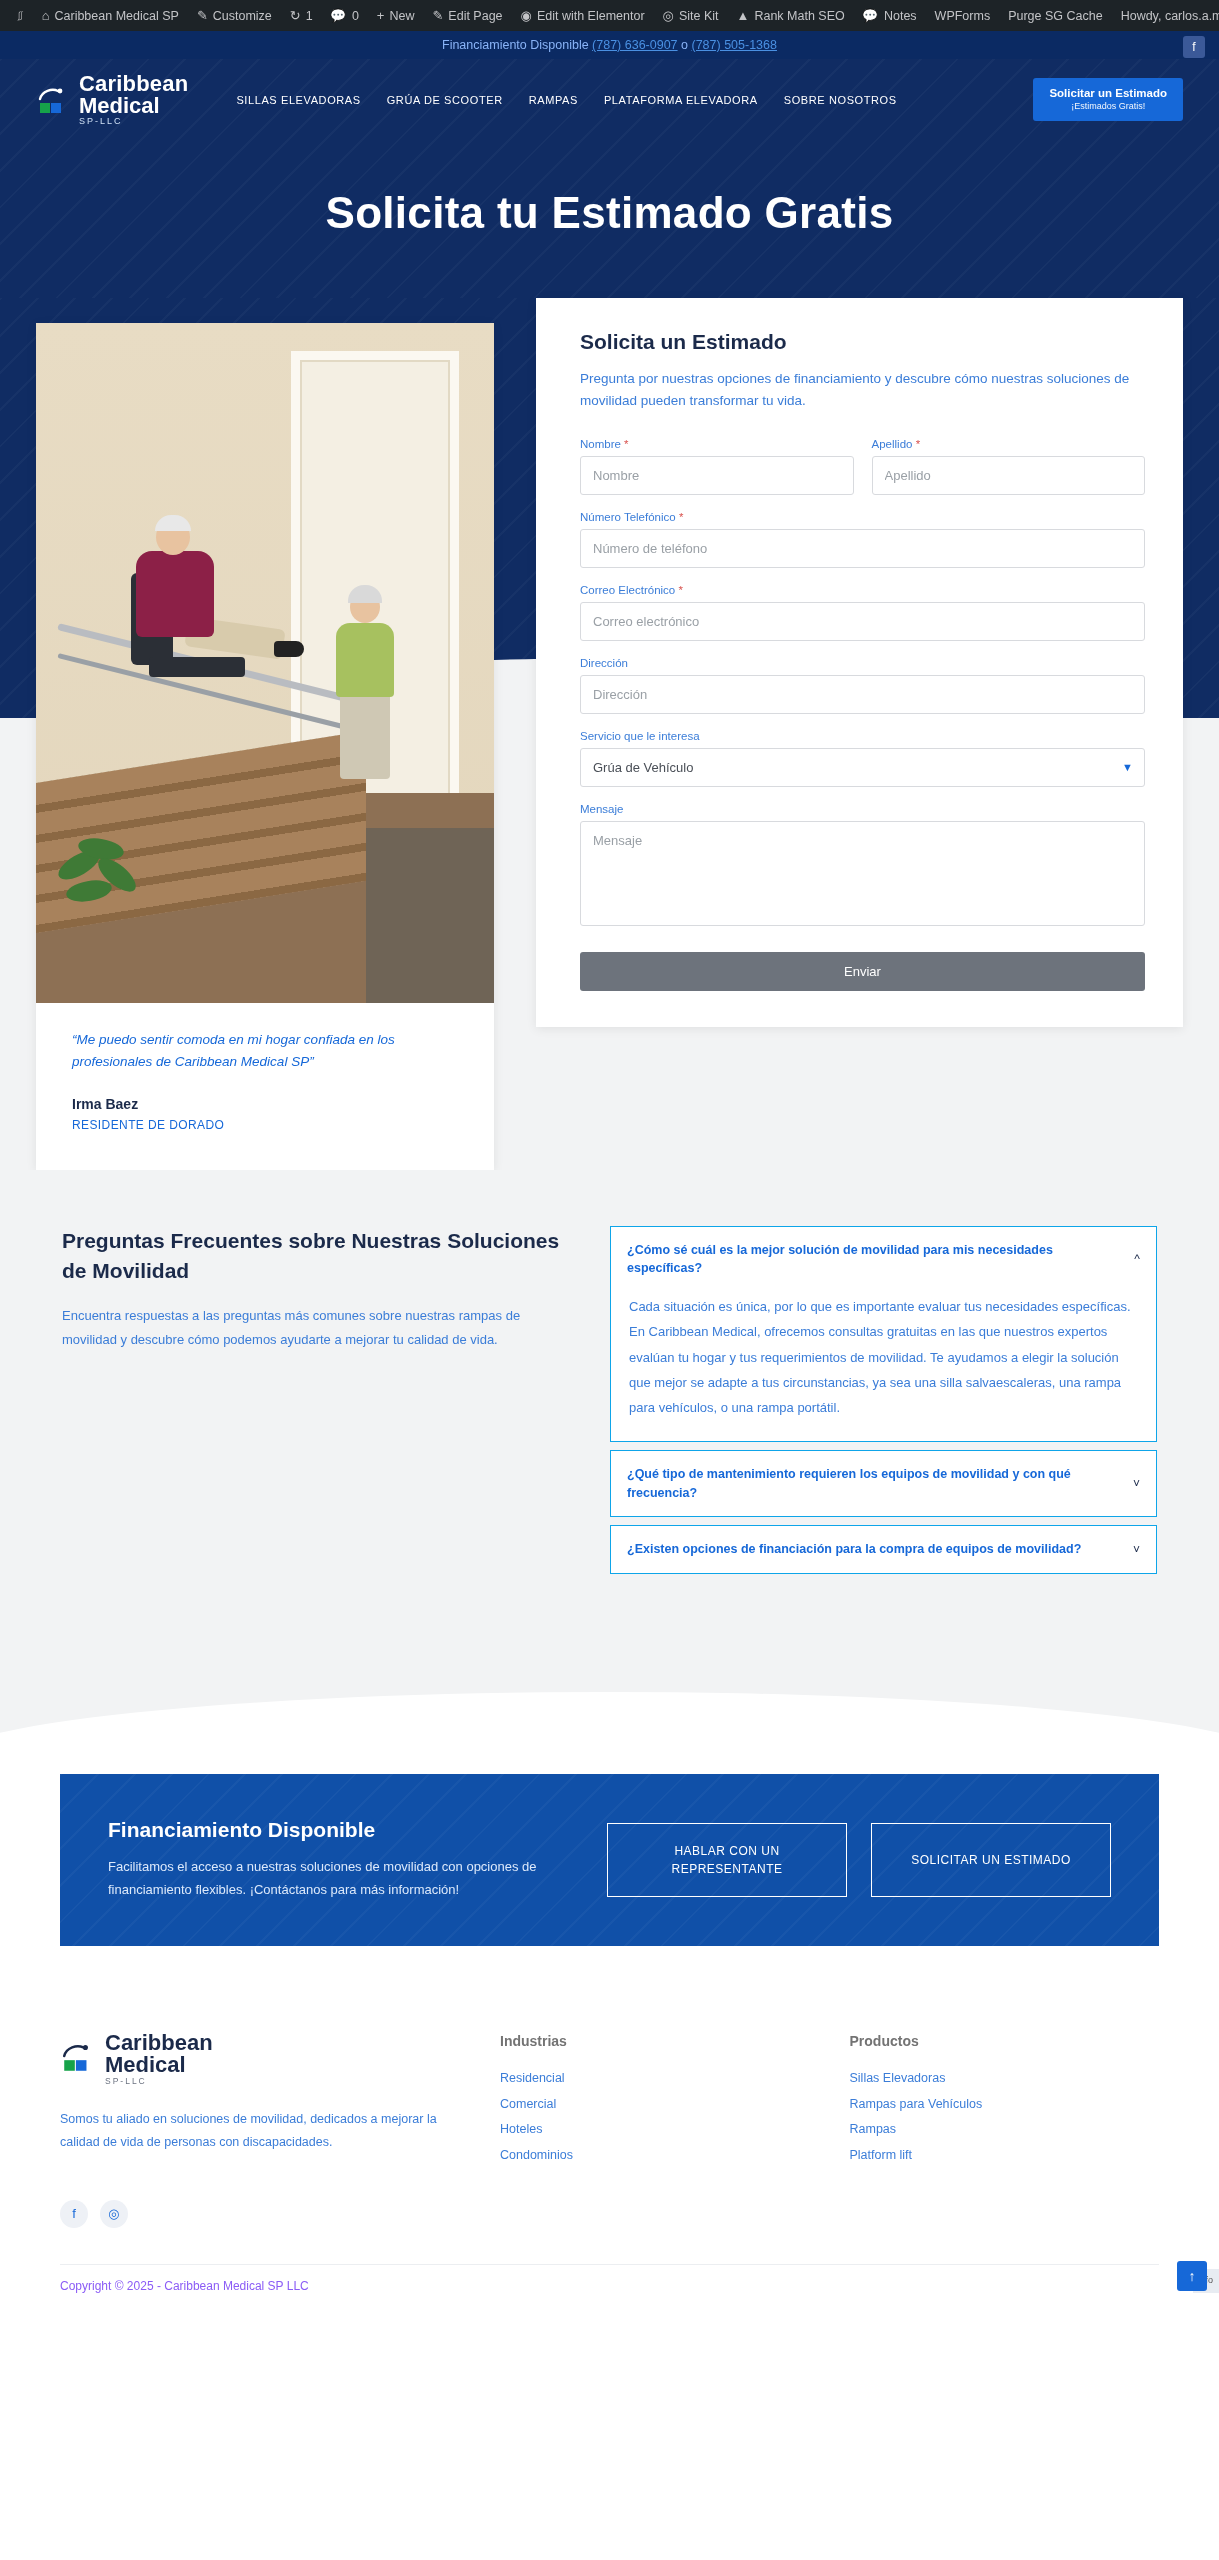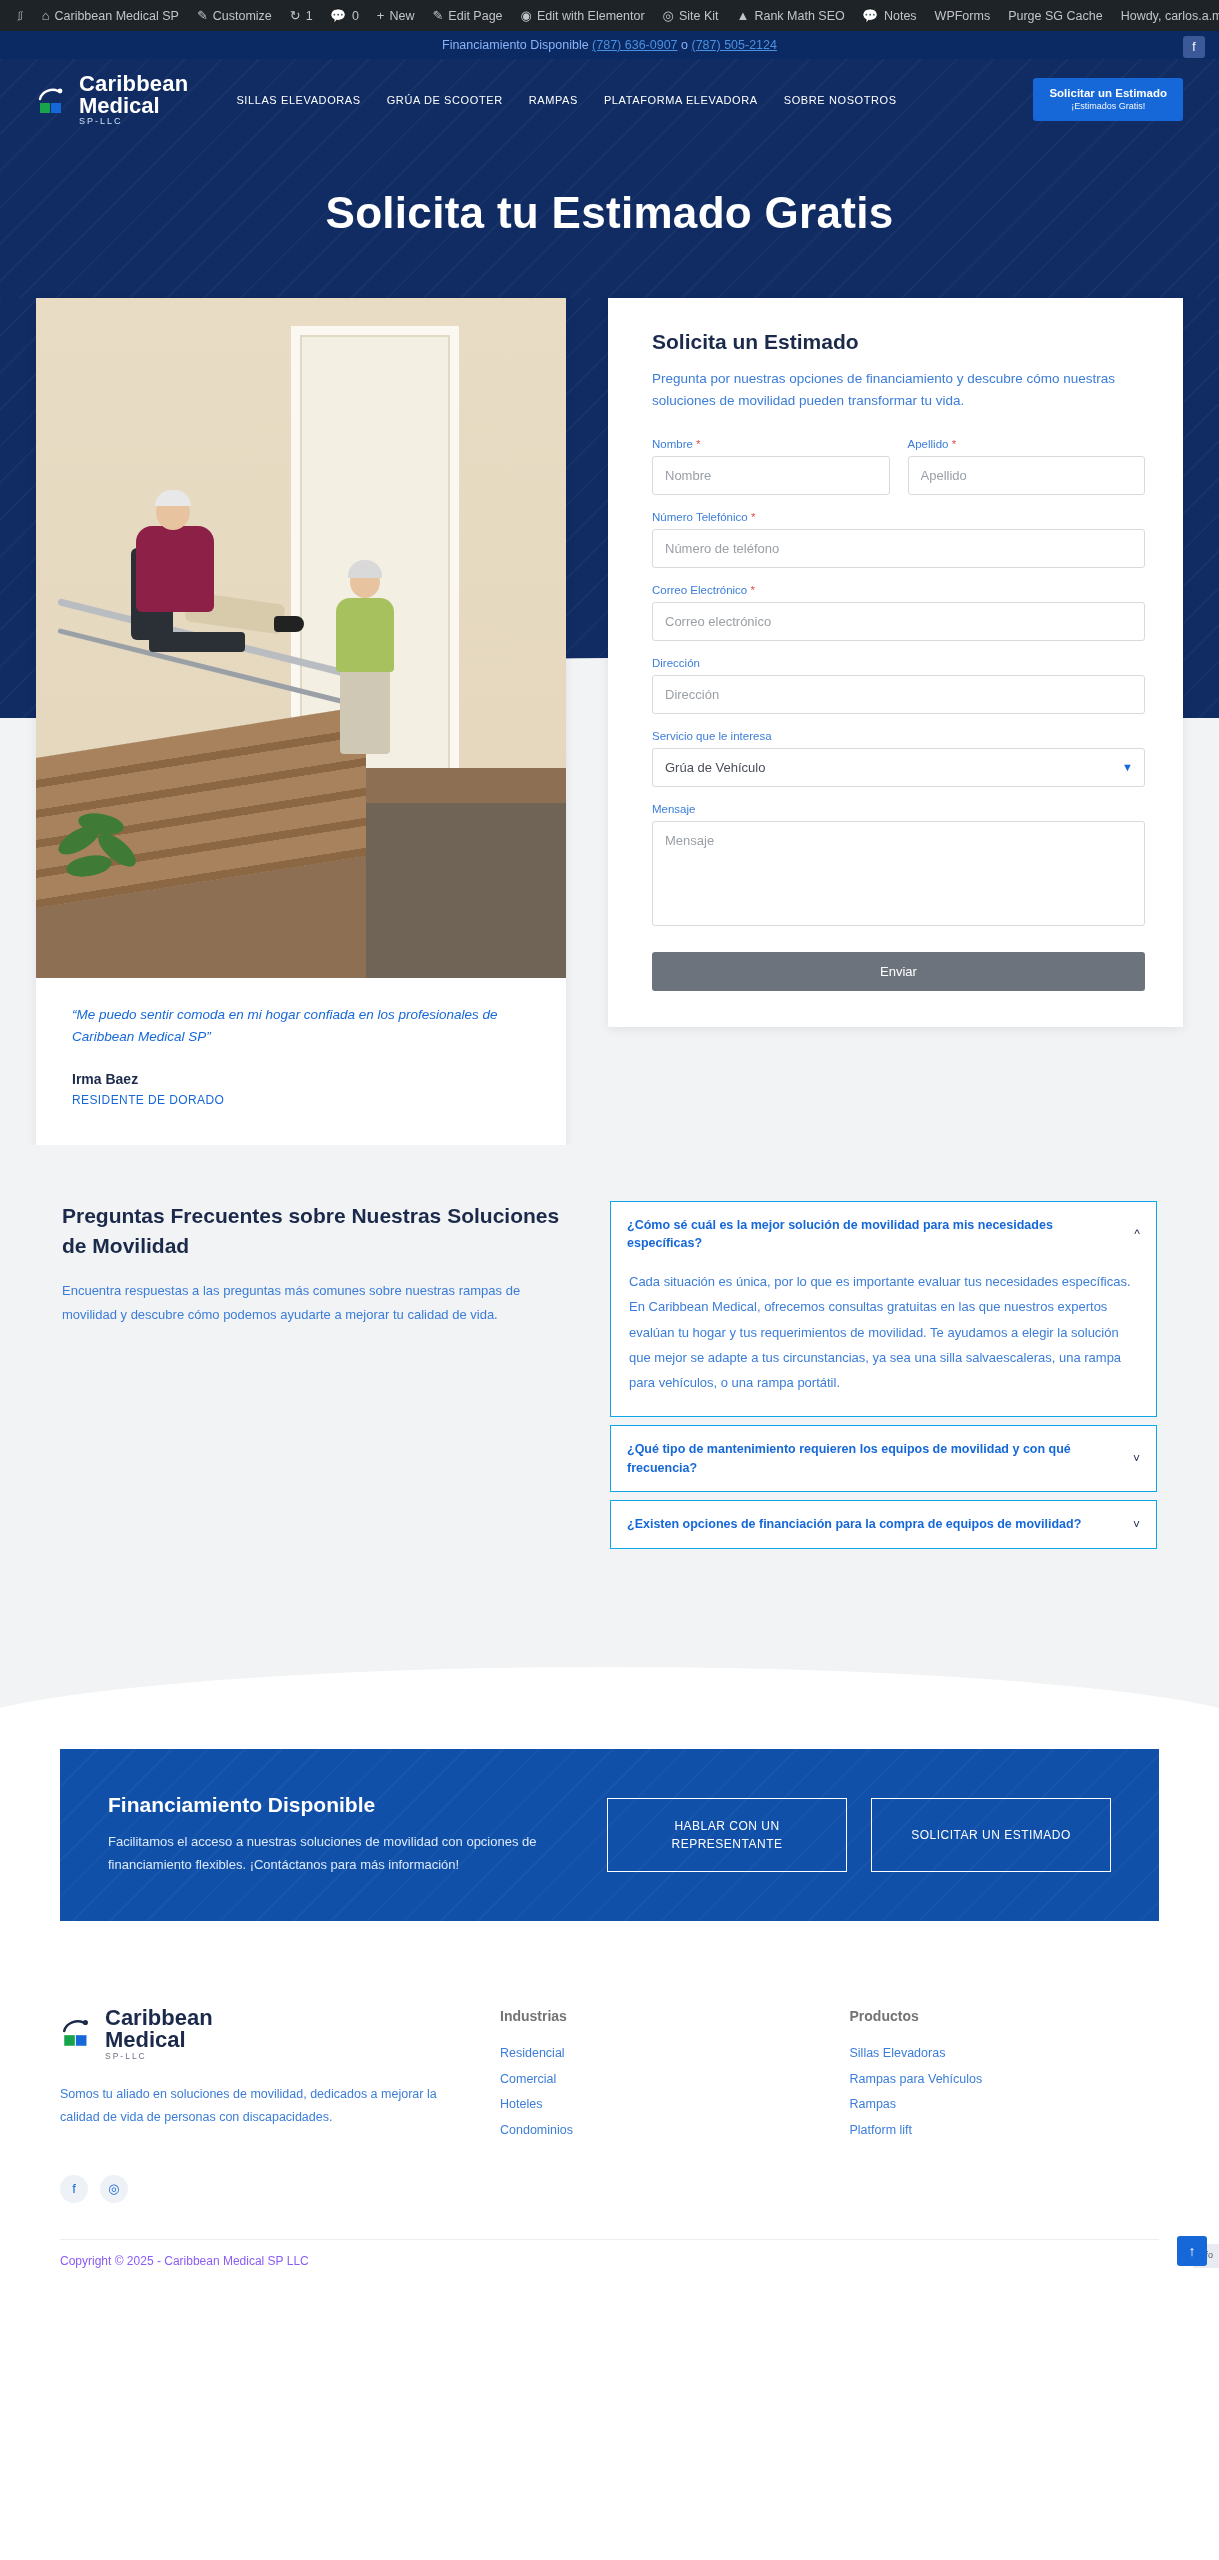--- a/index.html
+++ b/index.html
@@ -492,7 +492,7 @@
   <span>Financiamiento Disponible</span>
   <a href="#">(787) 636-0907</a>
   <span>o</span>
-  <a href="#">(787) 505-2124</a>
+  <a href="#">(787) 505-1368</a>
 </div>
 <div class="ab-social">f</div>
 

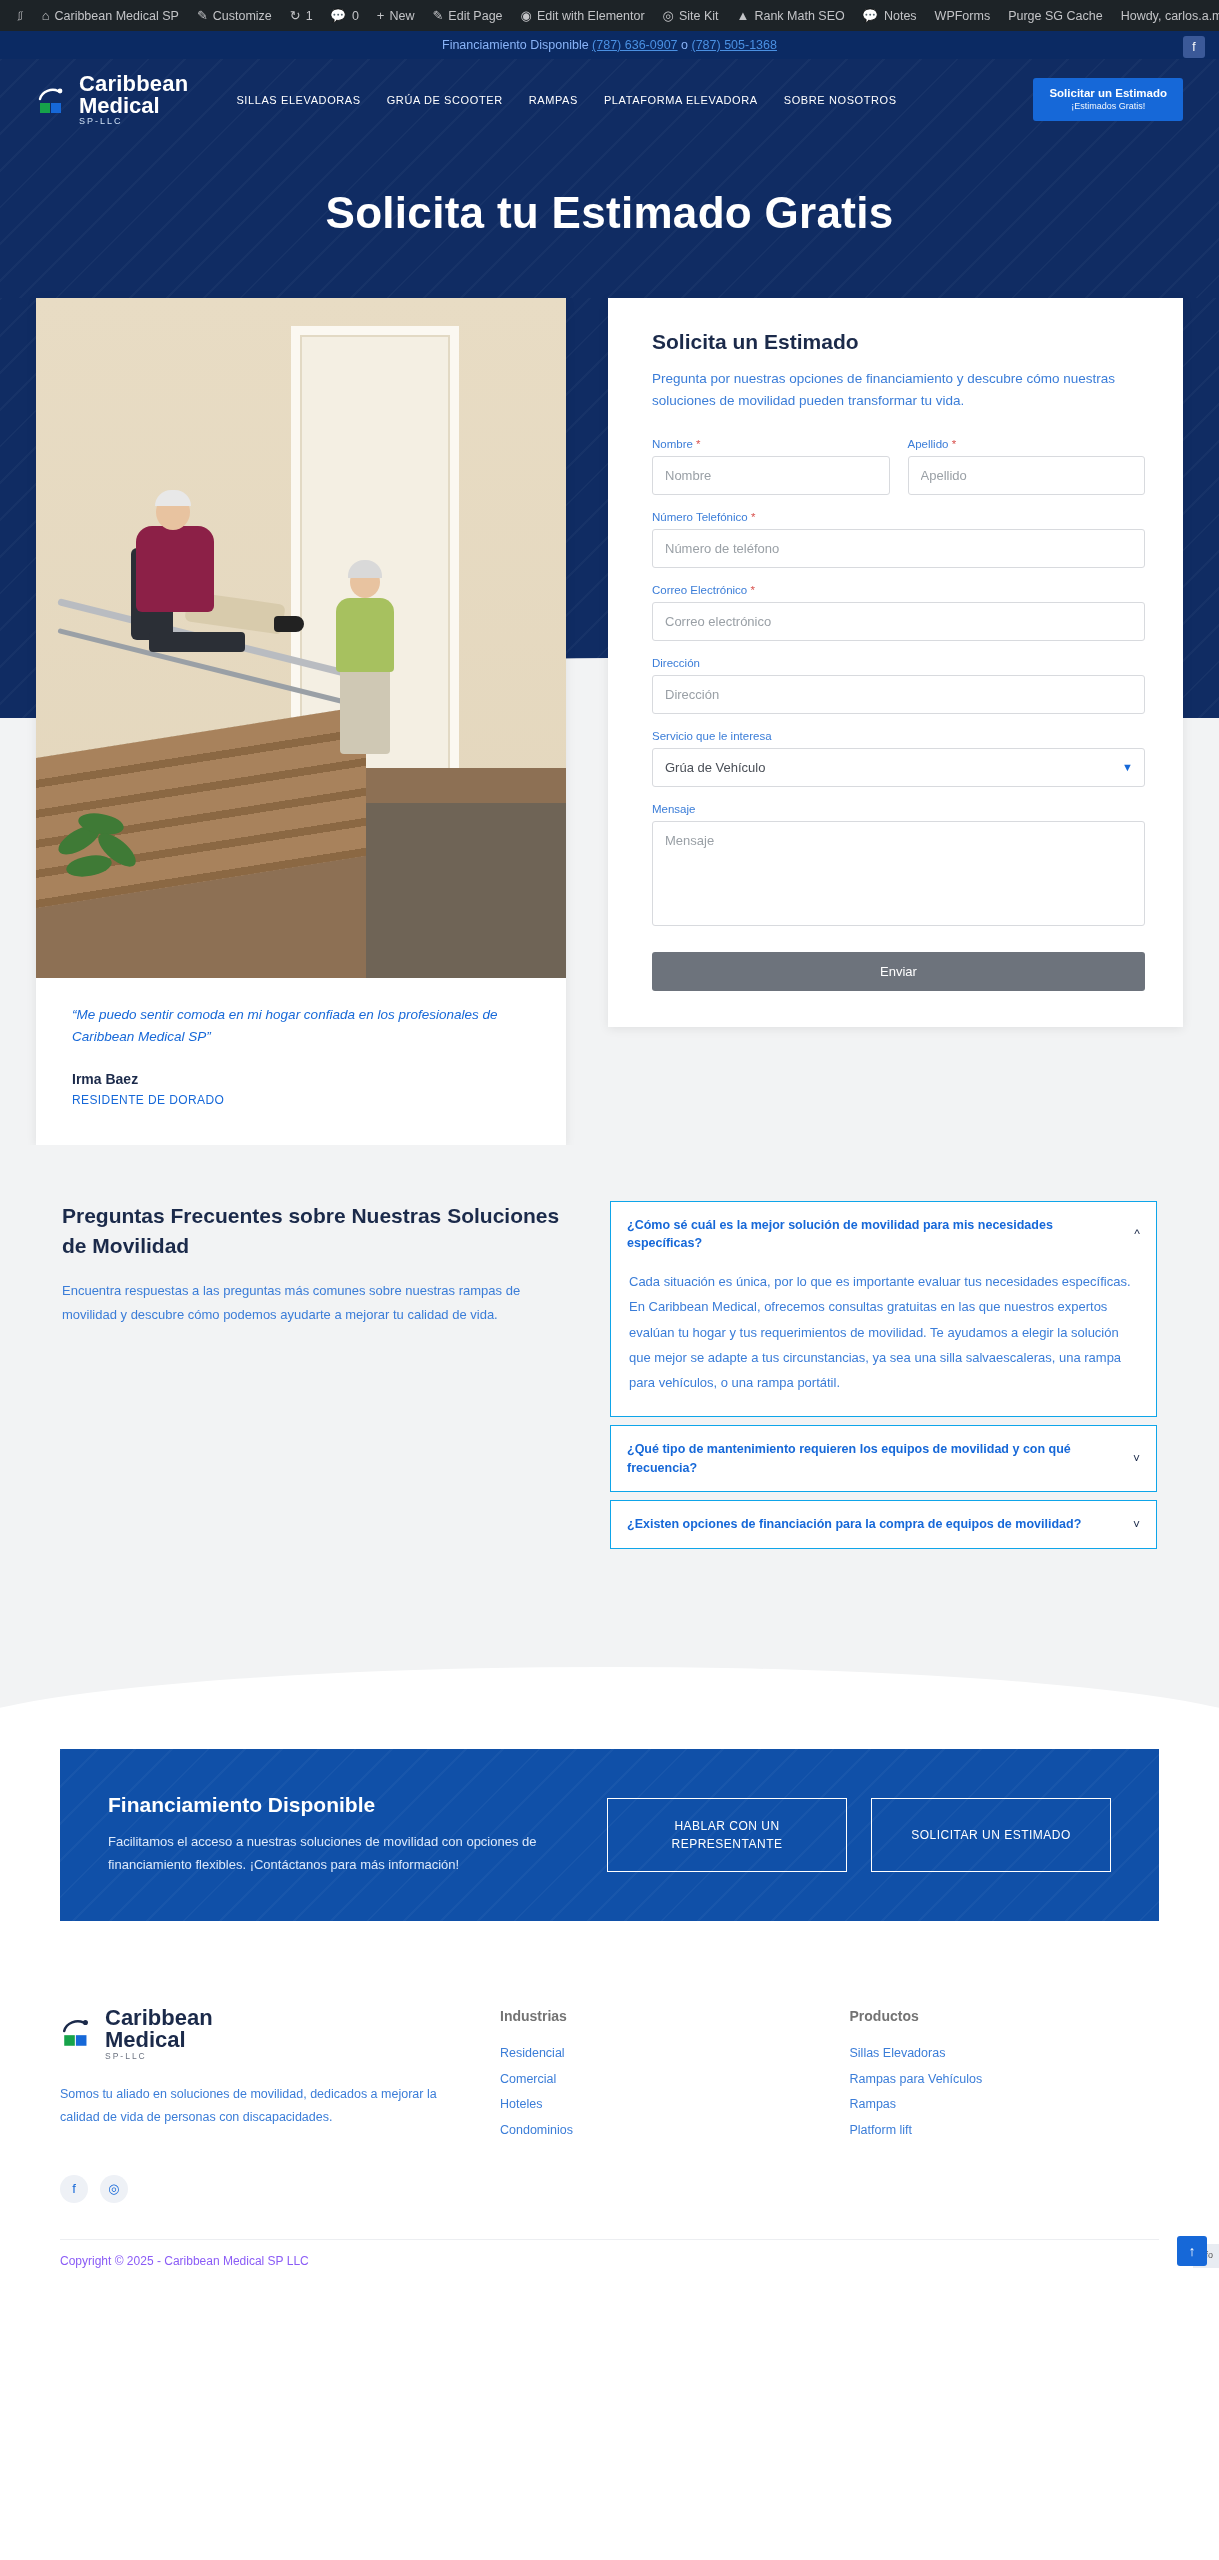--- a/index.html
+++ b/index.html
@@ -154,9 +154,10 @@
     align-items: flex-start;
   }
   .left-card {
-    width: 530px;
+    width: 458px;
     background: #fff;
     box-shadow: 0 2px 10px rgba(0,0,0,.08);
+    margin-top: 25px;
   }
   .photo {
     width: 100%;

